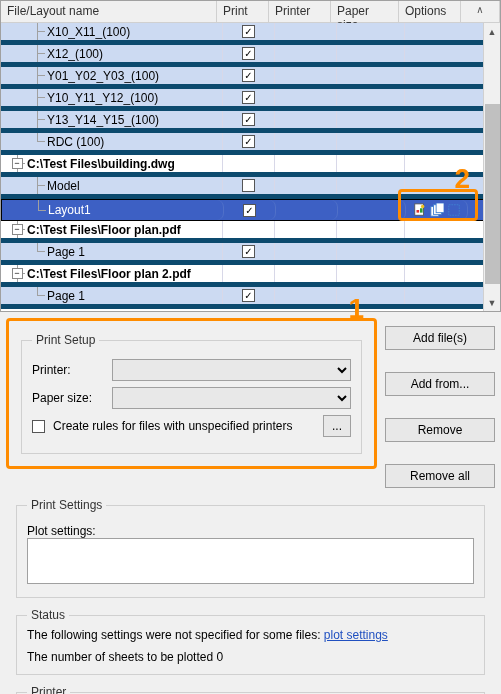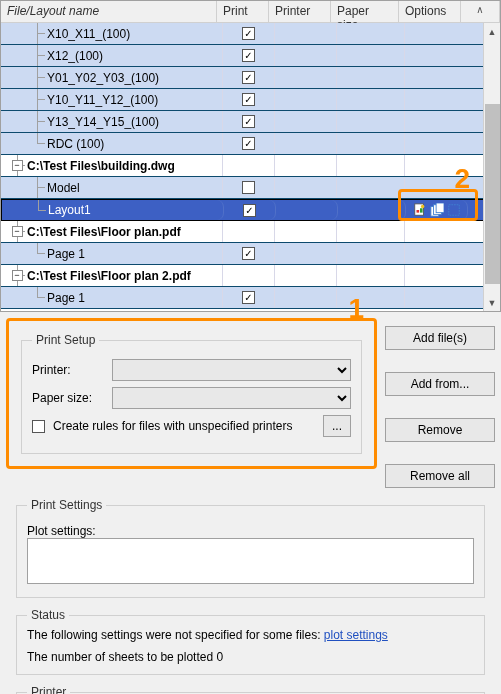--- a/index.html
+++ b/index.html
@@ -8,7 +8,7 @@
 .table-area { height: 312px; position: relative; background: #fff; border: 1px solid #a0a0a0; }
 .table-header { display: flex; background: #f0f0f0; height: 22px; border-bottom: 1px solid #d0d0d0; }
 .table-header .th { border-right: 1px solid #d0d0d0; padding: 3px 6px; color: #333; }
-.table-header .th.file { width: 216px; font-style: italic; }
+.table-header .th.file { width: 216px; }
 .table-header .th.print { width: 52px; }
 .table-header .th.printer { width: 62px; }
 .table-header .th.paper { width: 68px; }

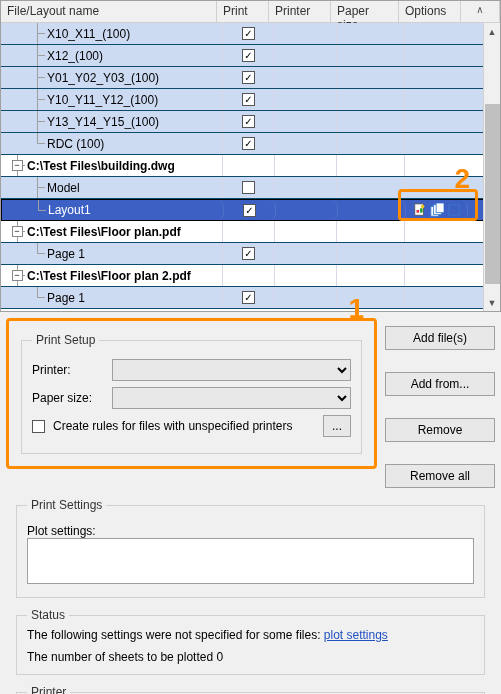--- a/index.html
+++ b/index.html
@@ -16,7 +16,7 @@
 .table-header .th.spacer { flex: 1; text-align: center; font-size: 10px; color: #555; }
 
 .tbody { position: relative; }
-.row { display: flex; height: 22px; align-items: center; border-bottom: 1px solid #0c4a6e; background: #ccdaf2; }
+.row { display: flex; height: 22px; align-items: center; border-bottom: 5px solid #0c4a6e; background: #ccdaf2; }
 .row.group { background: #fff; }
 .row.selected { background: #3d60c4; color: #fff; border: 1px solid #000; }
 .row .cell { height: 100%; display: flex; align-items: center; }

